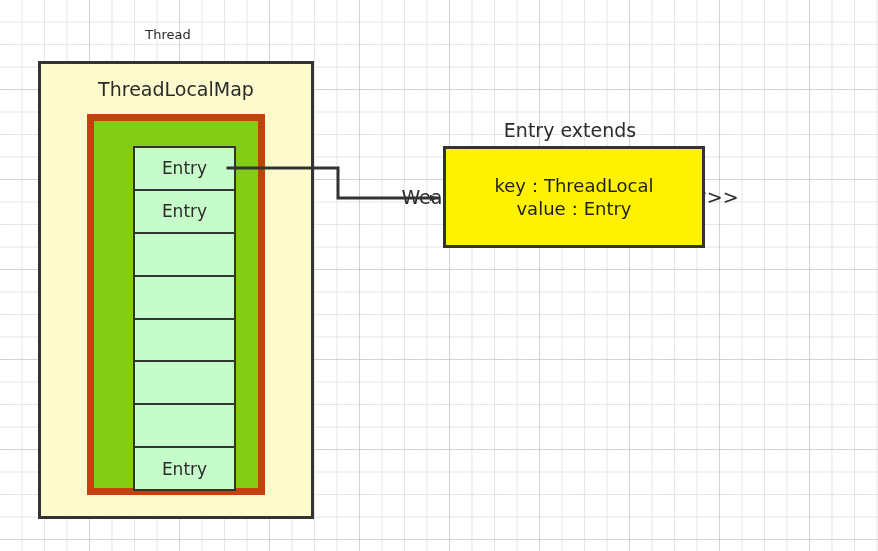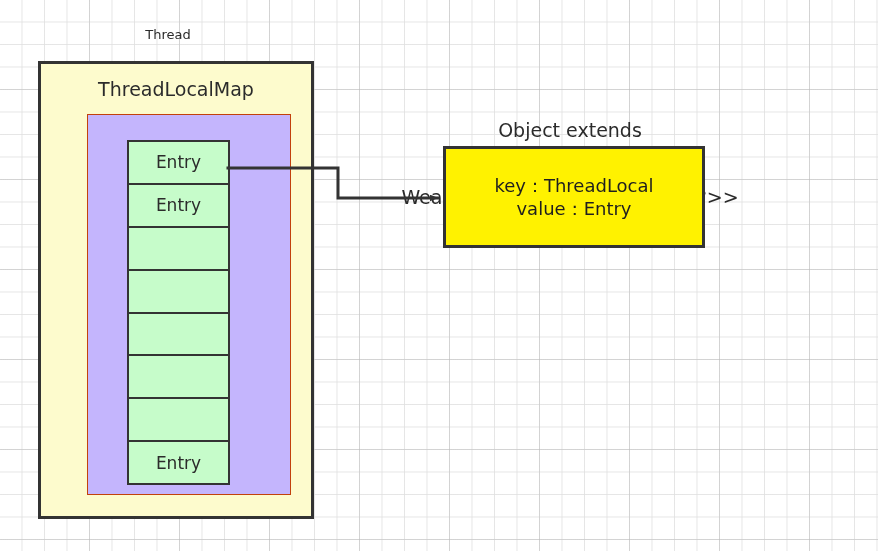--- a/index.html
+++ b/index.html
@@ -173,7 +173,7 @@
   </div>
 
   <div class="lbl detail-title">
-    <div>Object extends</div>
+    <div>Entry extends</div>
     <div>WeakReference&lt;ThreadLocal&lt;?&gt;&gt;</div>
   </div>
 

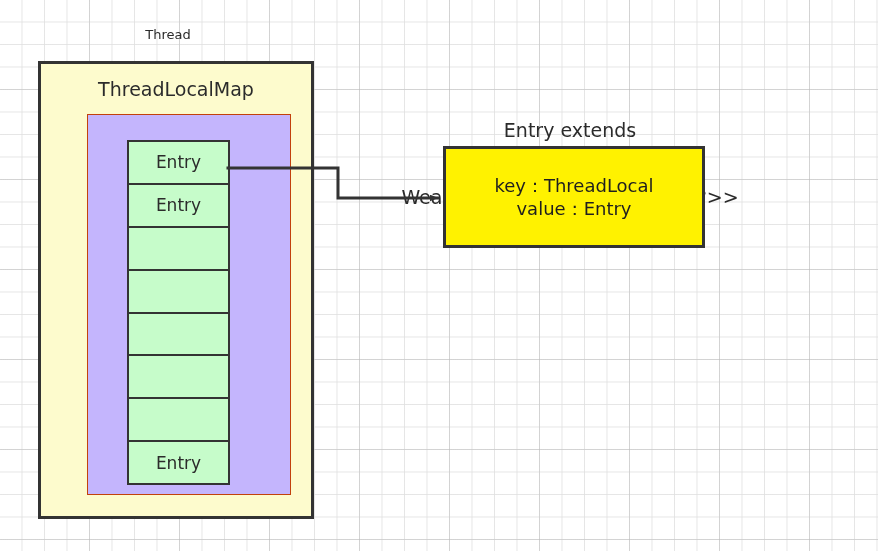--- a/index.html
+++ b/index.html
@@ -71,10 +71,10 @@
     position: absolute;
     left: 46px;     
     top: 50px;      
-    width: 204px;   
+    width: 178px;   
     height: 381px;  
-    background: #c4b5fd;
-    border: 1px solid #c2410c;
+    background: #84cc16;
+    border: 7px solid #c2410c;
     box-sizing: border-box;
   }
 

